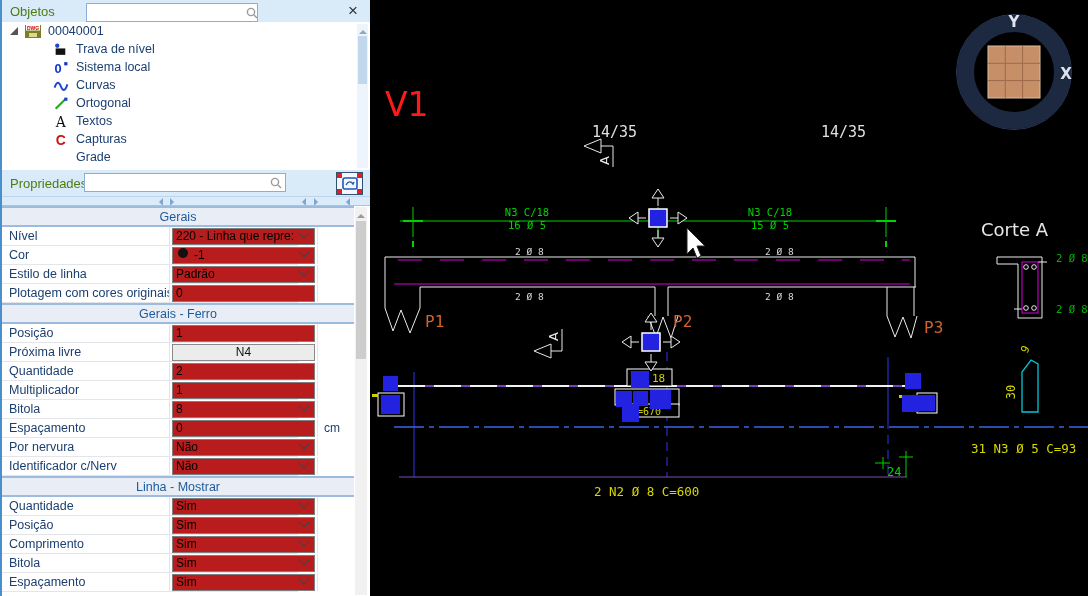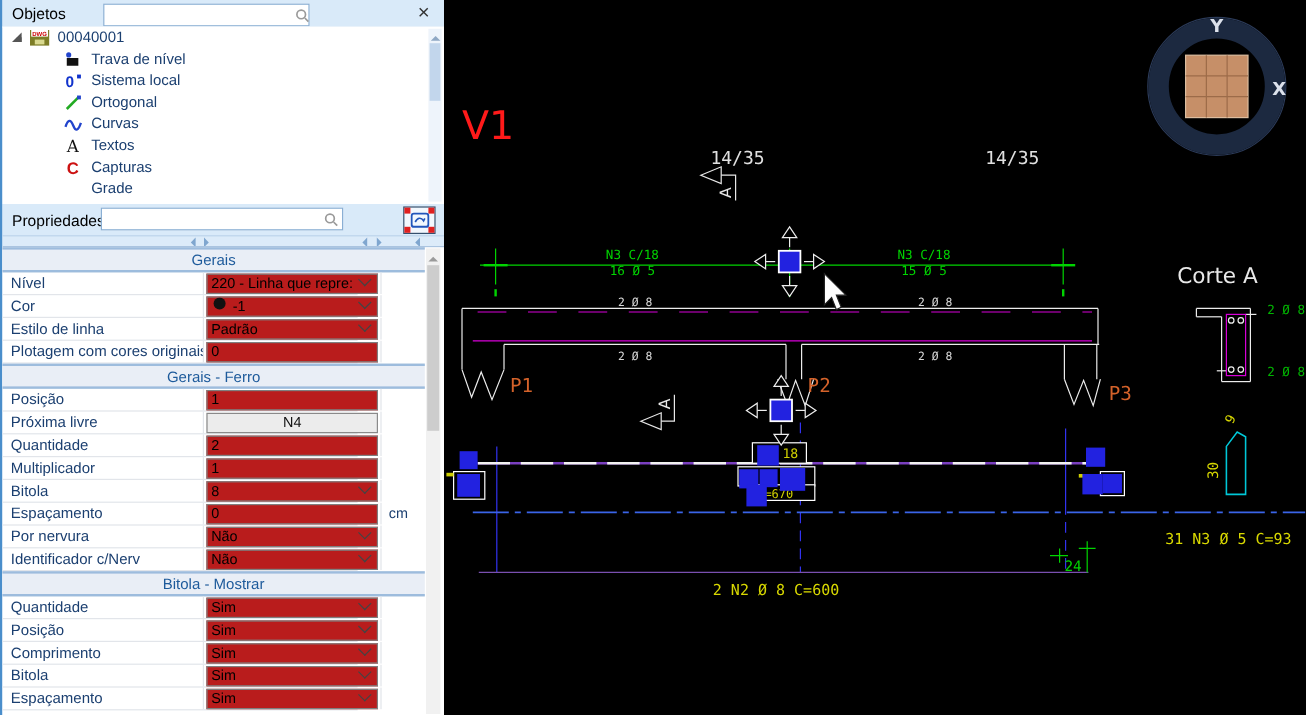--- a/index.html
+++ b/index.html
@@ -10,7 +10,7 @@
   .left-panel{position:absolute;left:0;top:0;width:370px;height:596px;background:#cfe3f7;
     border-left:2px solid #4a8ecb;box-sizing:border-box;}
   .panel-bar{position:absolute;left:0;width:368px;background:#d9eaf9;display:flex;align-items:center;}
-  .bar-title{margin-left:8px;font-size:13px;color:#000000;}
+  .bar-title{margin-left:8px;font-size:13px;color:#4d7c0f;}
   .searchbox{position:absolute;height:17px;background:#fff;border:1px solid #8aafd4;display:flex;align-items:center;}
   .searchbox input{flex:1;border:none;outline:none;height:13px;font-size:12px;padding:0 2px;background:transparent;}
   .lens{width:12px;height:12px;margin-right:3px;flex:0 0 auto;}

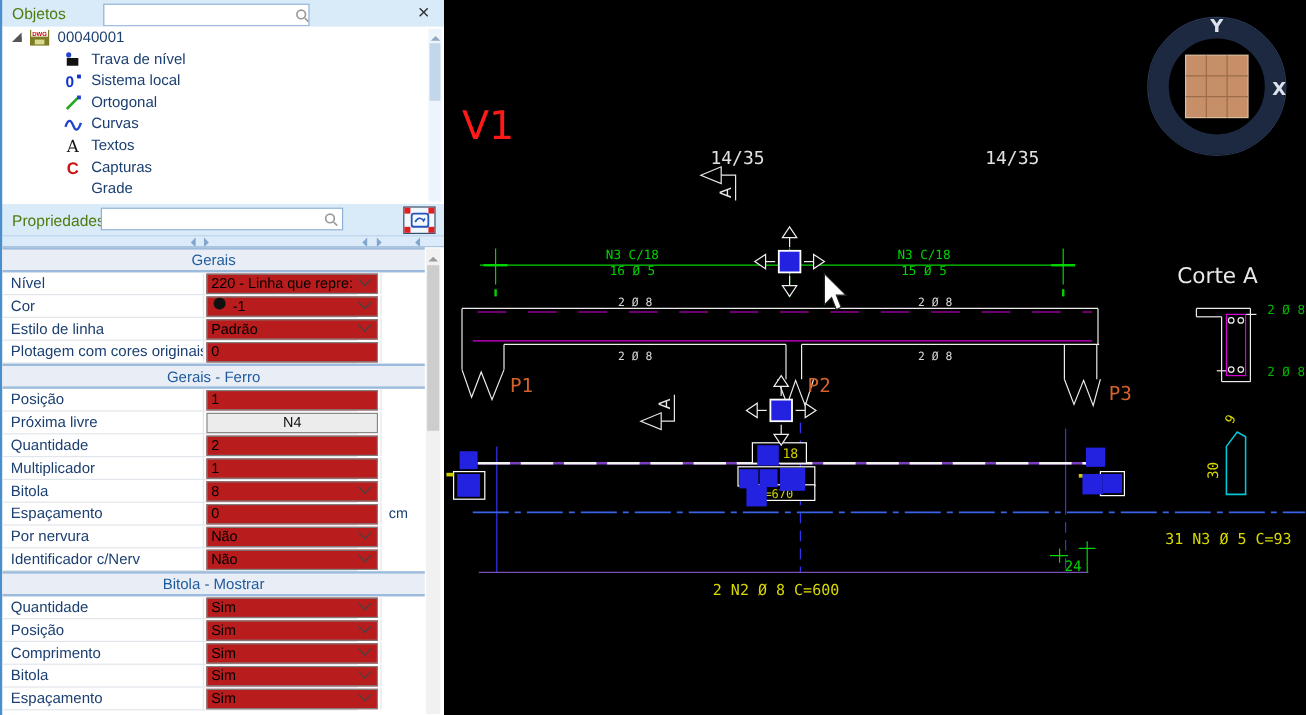--- a/index.html
+++ b/index.html
@@ -107,16 +107,16 @@
       </div>
       <div class="trow" style="padding-left:44px;">
         <svg class="ticon" viewBox="0 0 14 14">
+          <path d="M1 9 C3 3 5 3 7 8 C9 13 11 12 13 6" fill="none" stroke="#2244cc" stroke-width="1.8"></path>
+        </svg>
+        <span class="lbl">Curvas</span>
+      </div>
+      <div class="trow" style="padding-left:44px;">
+        <svg class="ticon" viewBox="0 0 14 14">
           <line x1="2" y1="12" x2="11" y2="3" stroke="#22aa22" stroke-width="2"></line>
           <rect x="10" y="1.5" width="3" height="3" fill="#2244cc"></rect>
         </svg>
         <span class="lbl">Ortogonal</span>
-      </div>
-      <div class="trow" style="padding-left:44px;">
-        <svg class="ticon" viewBox="0 0 14 14">
-          <path d="M1 9 C3 3 5 3 7 8 C9 13 11 12 13 6" fill="none" stroke="#2244cc" stroke-width="1.8"></path>
-        </svg>
-        <span class="lbl">Curvas</span>
       </div>
       <div class="trow" style="padding-left:44px;">
         <svg class="ticon" viewBox="0 0 14 14">

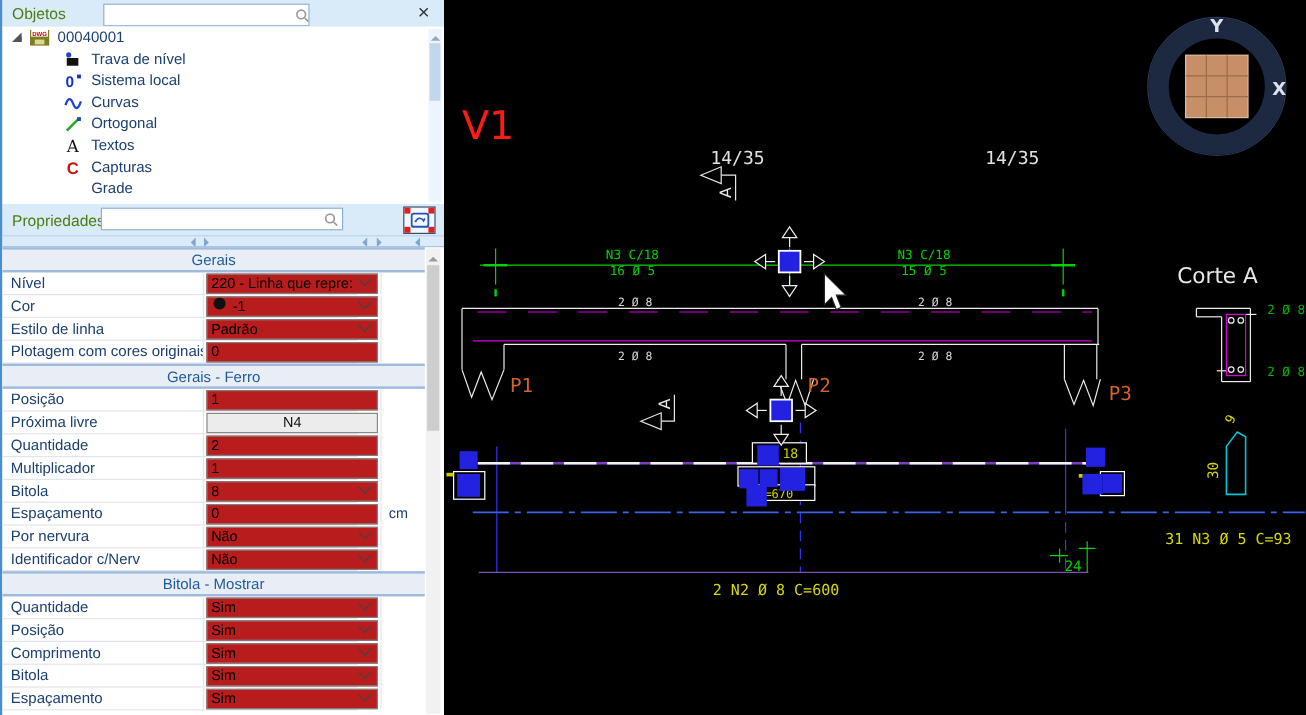--- a/index.html
+++ b/index.html
@@ -299,7 +299,7 @@
         <div class="punit"></div>
       </div>
 
-      <div class="gsection">Bitola - Mostrar</div>
+      <div class="gsection">Linha - Mostrar</div>
 
       <div class="prow">
         <div class="plabel">Quantidade</div>

